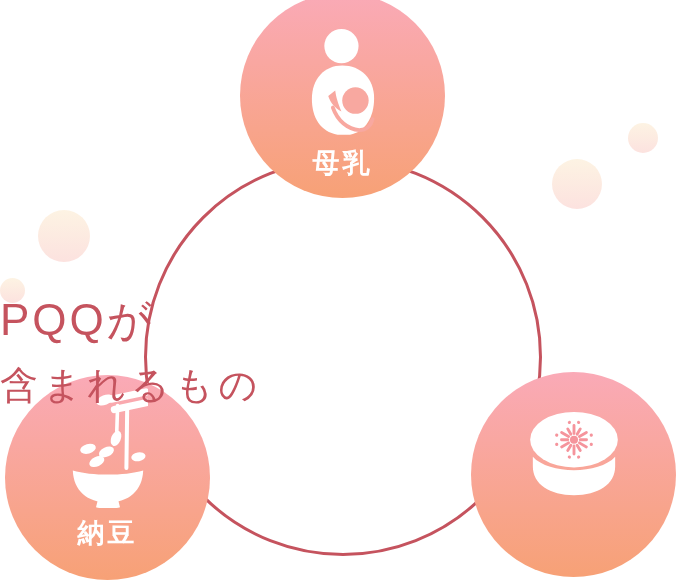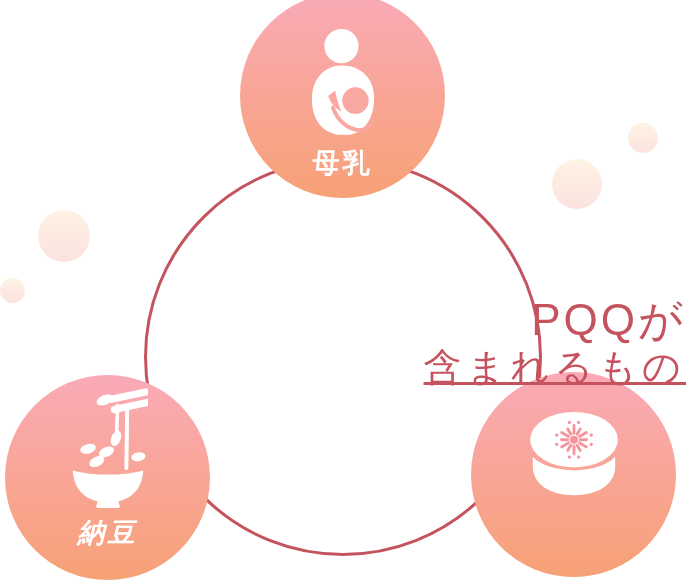--- a/index.html
+++ b/index.html
@@ -35,7 +35,7 @@
 
   
   .center-title{
-    position:absolute;left:0;right:0;top:296px;z-index:3;text-align:right;
+    position:absolute;left:0;right:0;top:296px;z-index:3;text-align:left;
     color:var(--accent_text,#c5535e);font-weight:500;
   }
   .center-title .line1{font-size:44px;letter-spacing:3px;line-height:48px;}

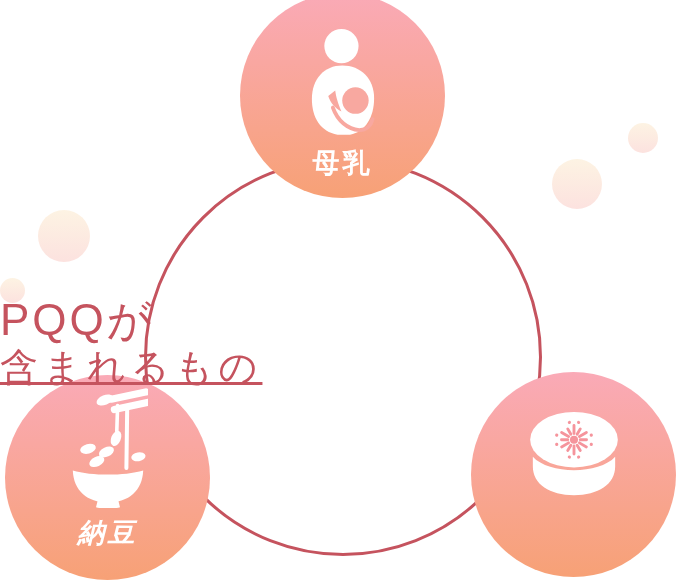--- a/index.html
+++ b/index.html
@@ -39,7 +39,7 @@
     color:var(--accent_text,#c5535e);font-weight:500;
   }
   .center-title .line1{font-size:44px;letter-spacing:3px;line-height:48px;}
-  .center-title .line2{font-size:38px;letter-spacing:5px;line-height:46px;text-decoration:underline;}
+  .center-title .line2{font-size:38px;letter-spacing:5px;line-height:46px;margin-top:18px;}
 
   
   .deco{

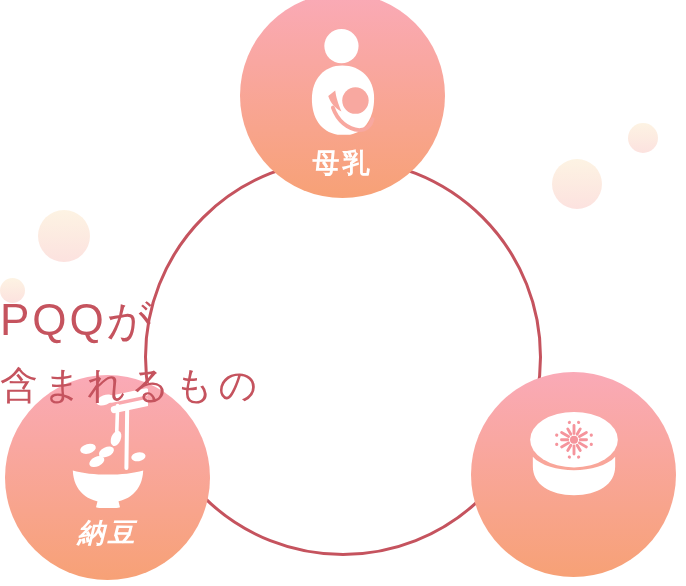--- a/index.html
+++ b/index.html
@@ -28,7 +28,7 @@
   .badge-top .label{bottom:17px;}
   .badge-left{left:5px;top:375px;}
   .badge-left .icon-wrap{top:13px;}
-  .badge-left .label{bottom:29px;font-style:italic;}
+  .badge-left .label{bottom:29px;}
   .badge-right{left:471px;top:372px;}
   .badge-right .icon-wrap{top:40px;}
   .badge-right .label{bottom:28px;}

